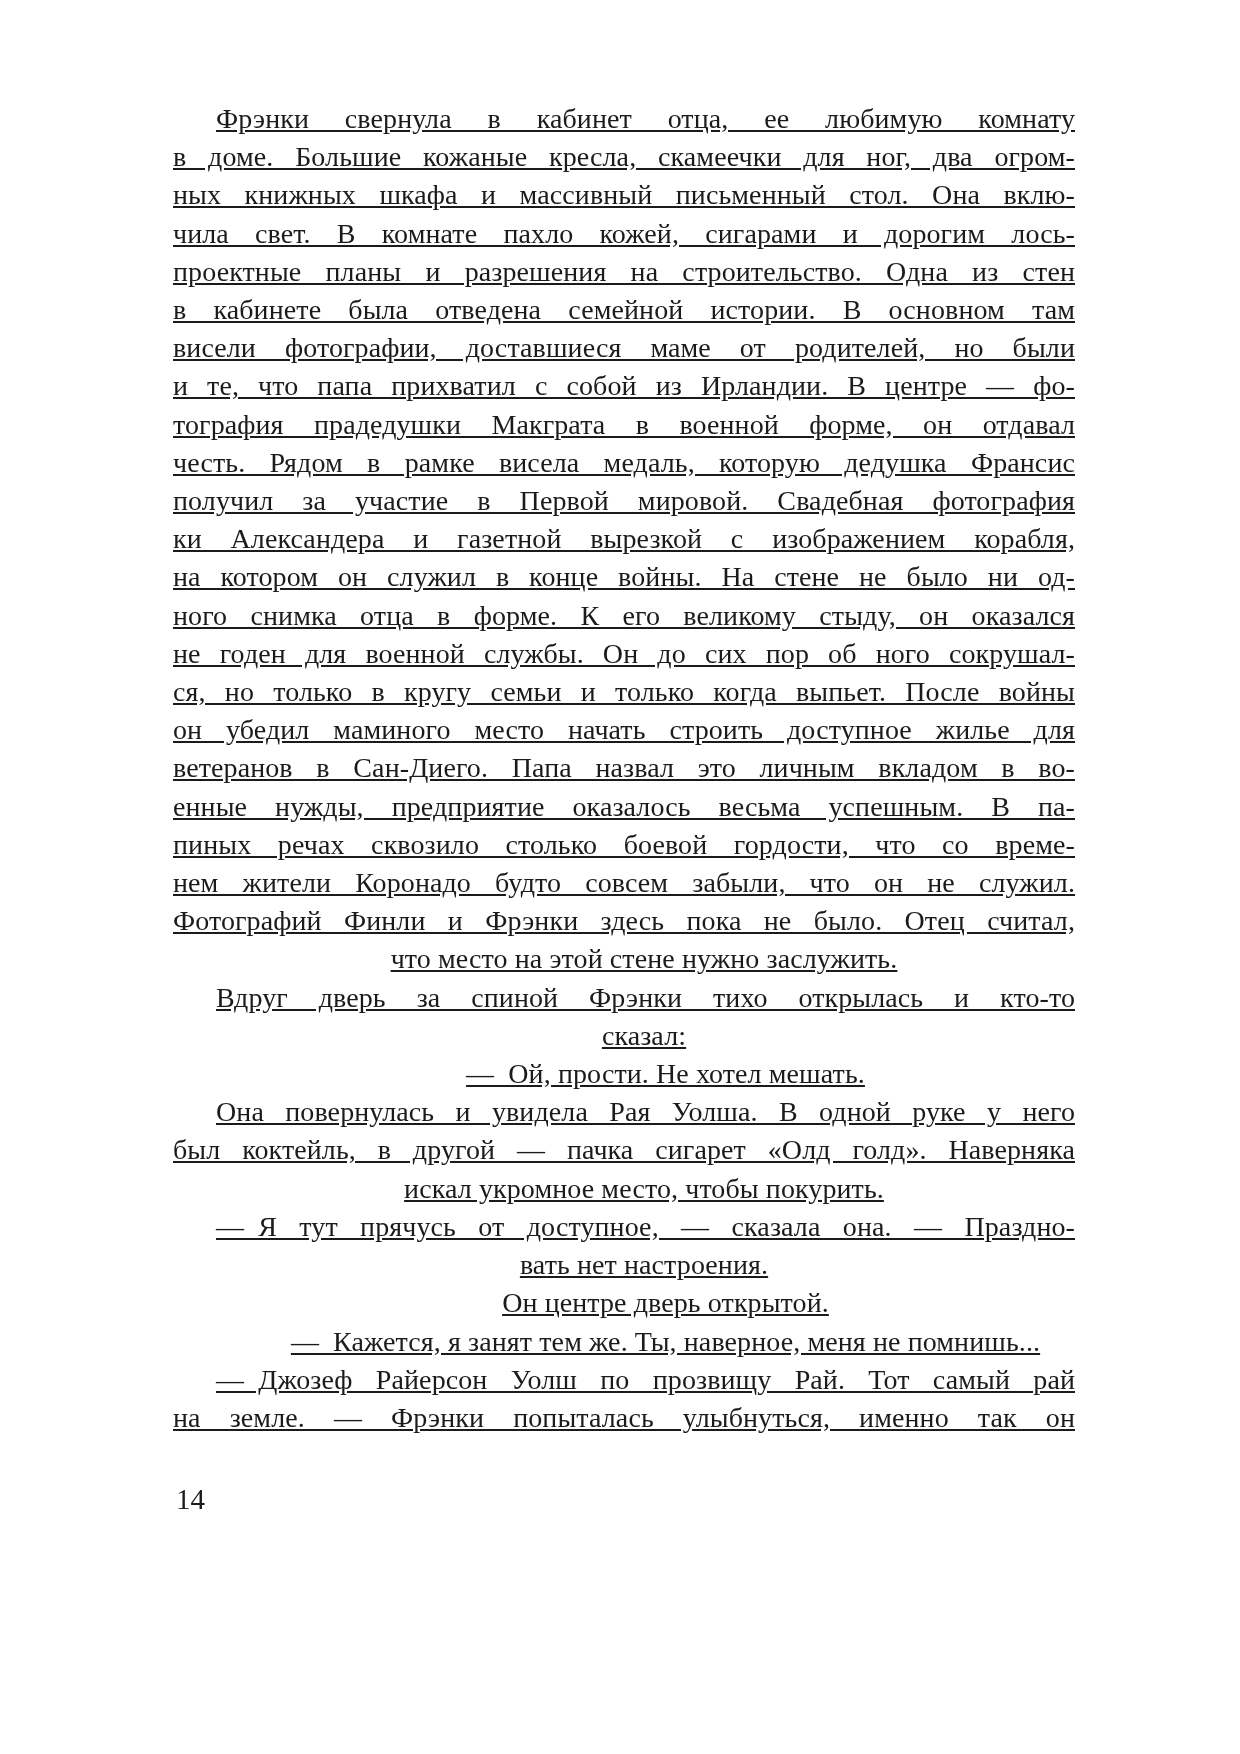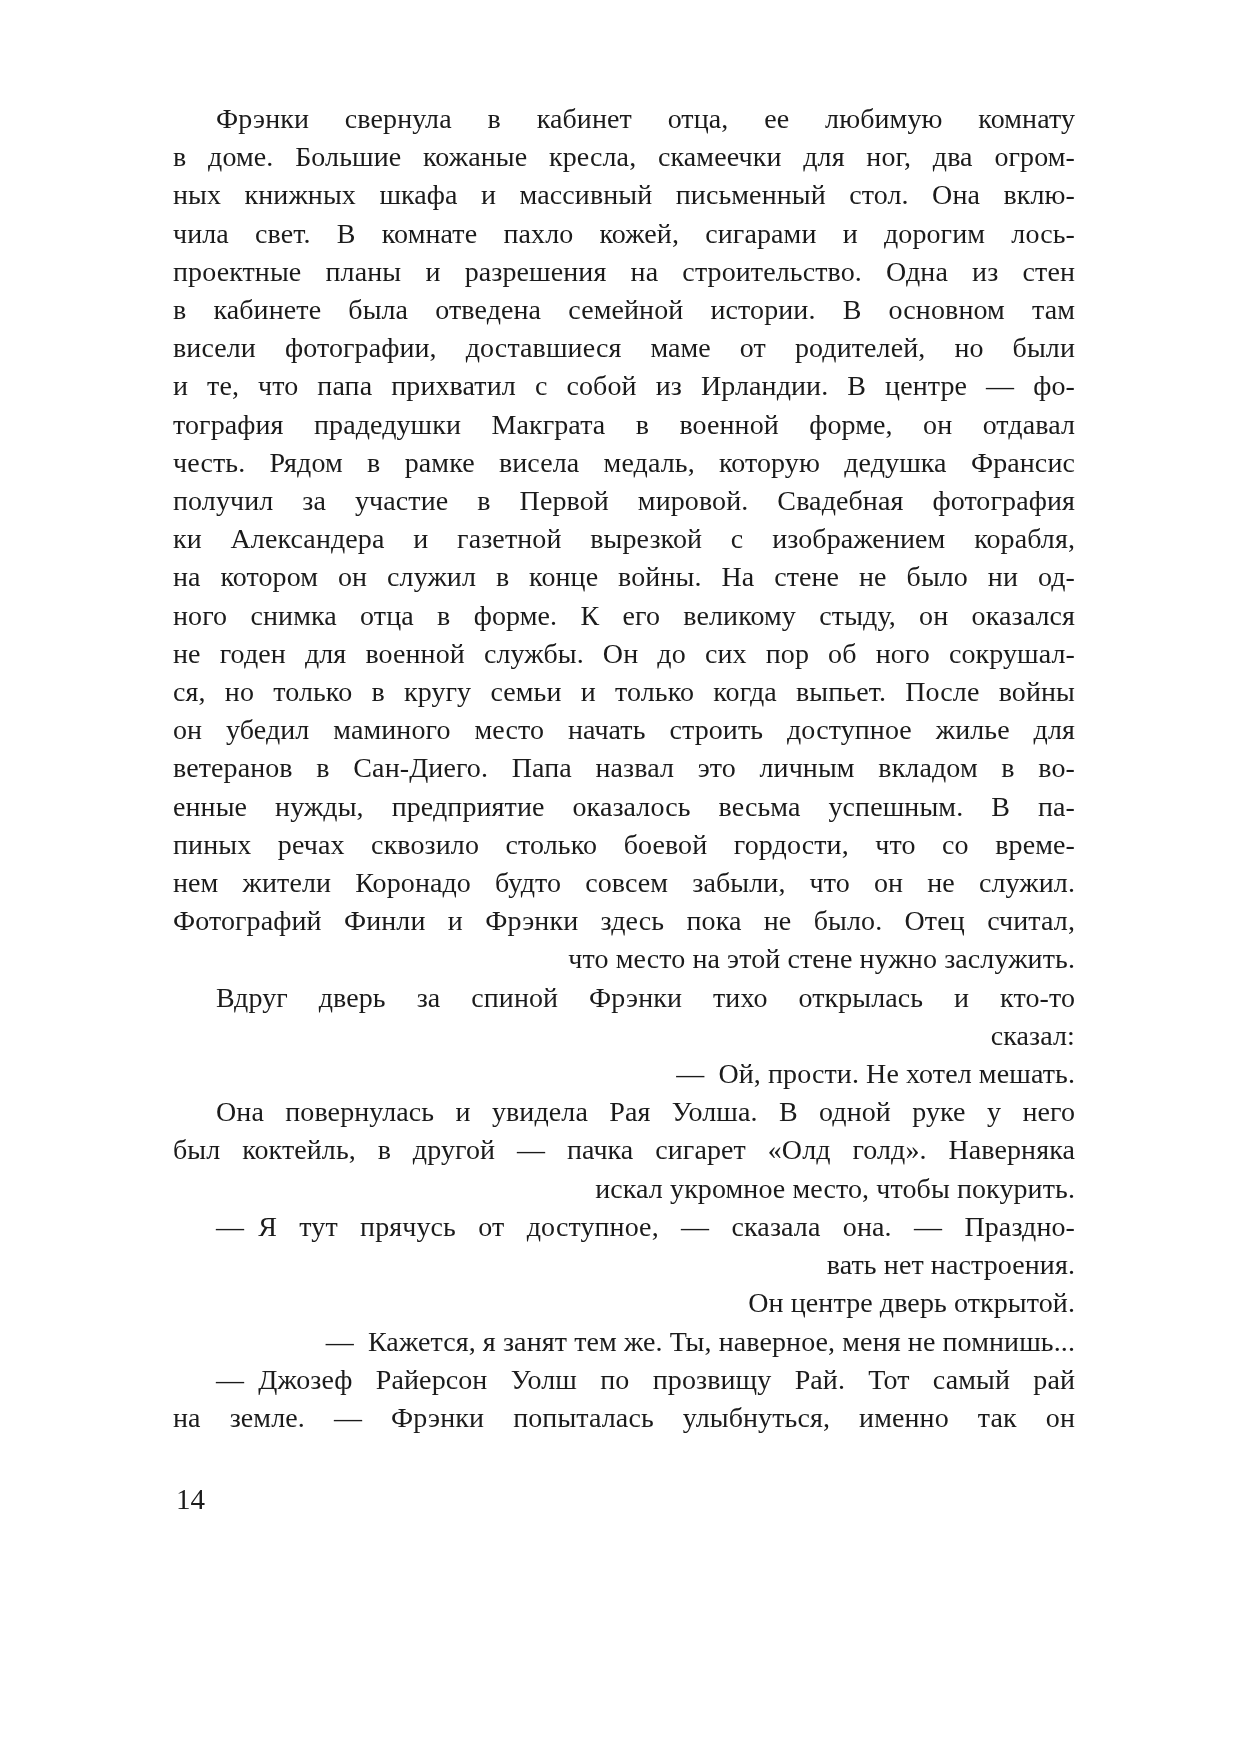--- a/index.html
+++ b/index.html
@@ -23,6 +23,7 @@
     font-size: 28px;
     line-height: 38.2px;
     letter-spacing: 0.1px;
+    text-decoration: underline;
   }
   .line {
     text-align: justify;

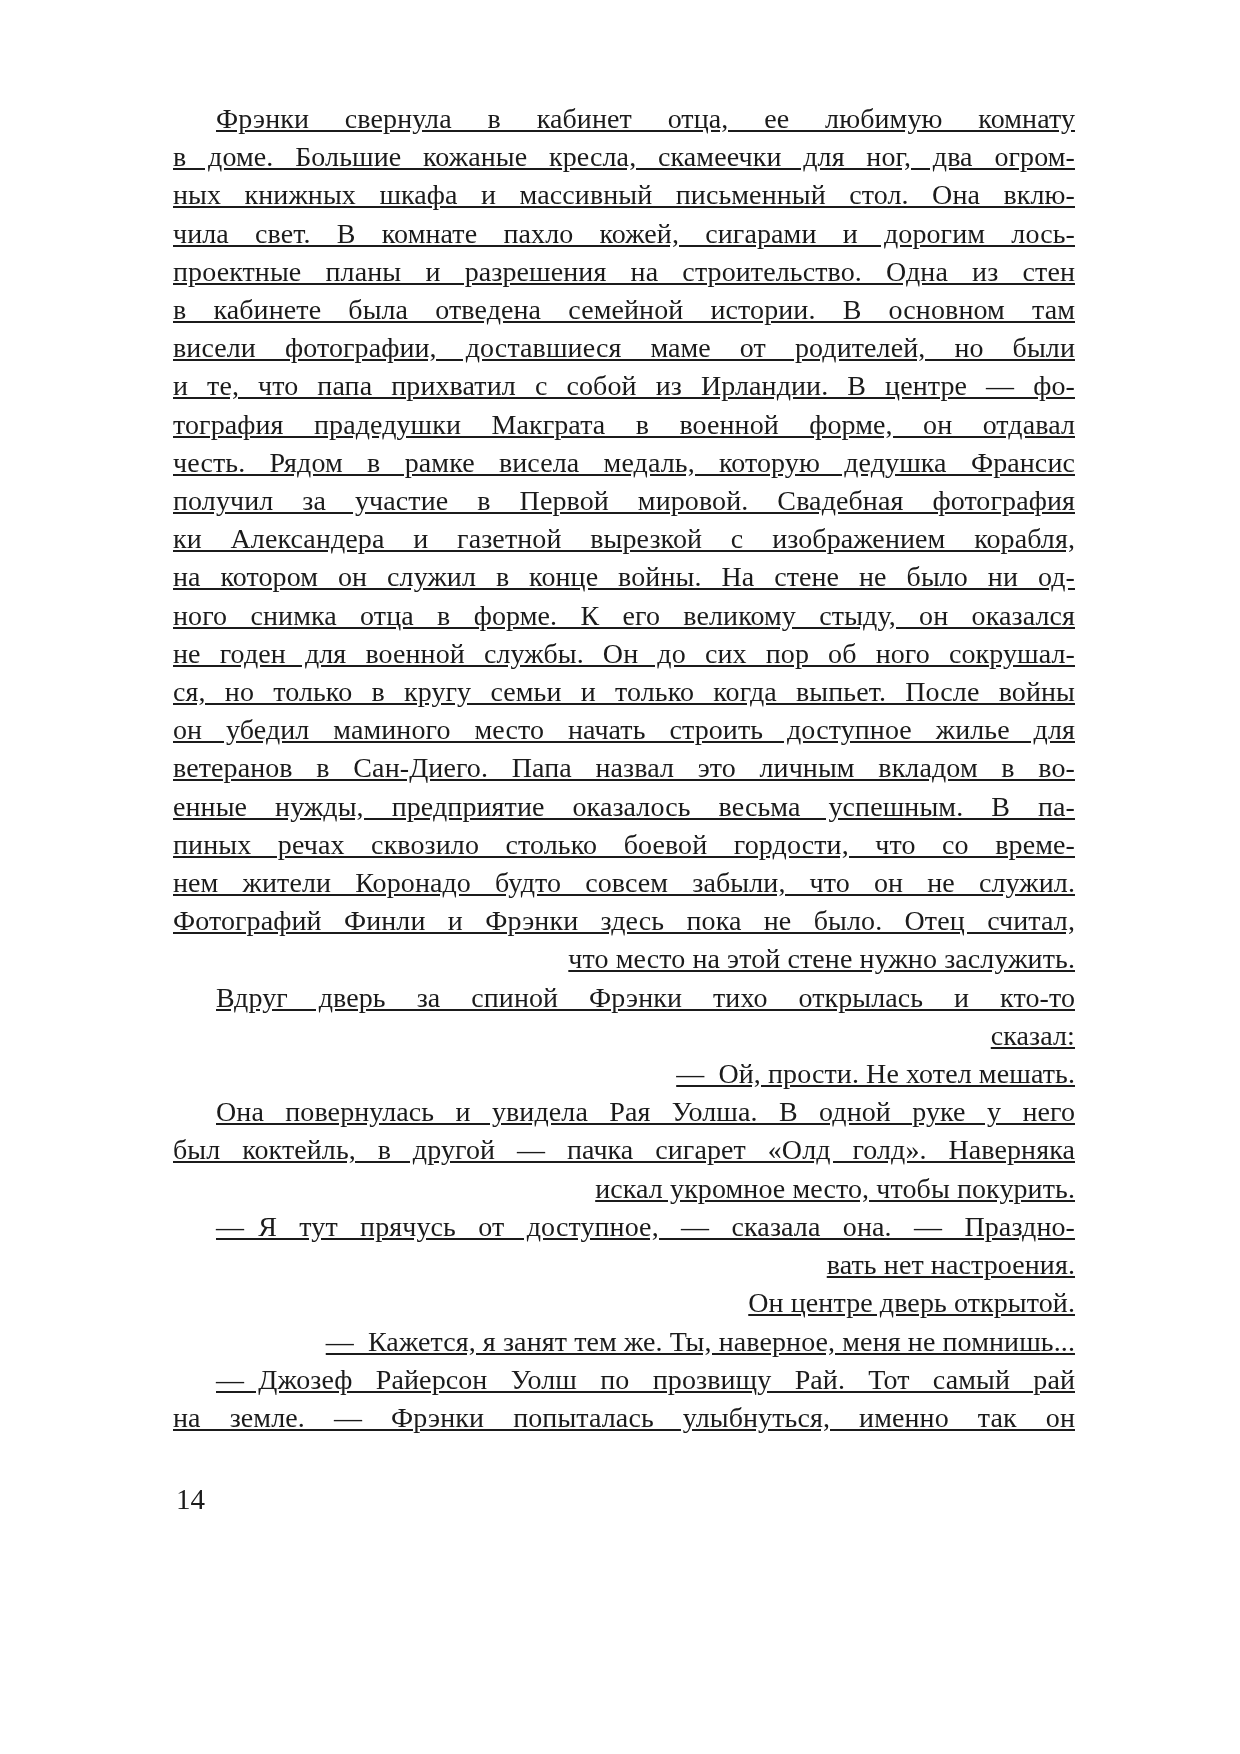--- a/index.html
+++ b/index.html
@@ -31,7 +31,7 @@
     white-space: nowrap;
   }
   .line.end {
-    text-align: right;
+    text-align: center;
     text-align-last: auto;
     margin-left: 40px;
   }

